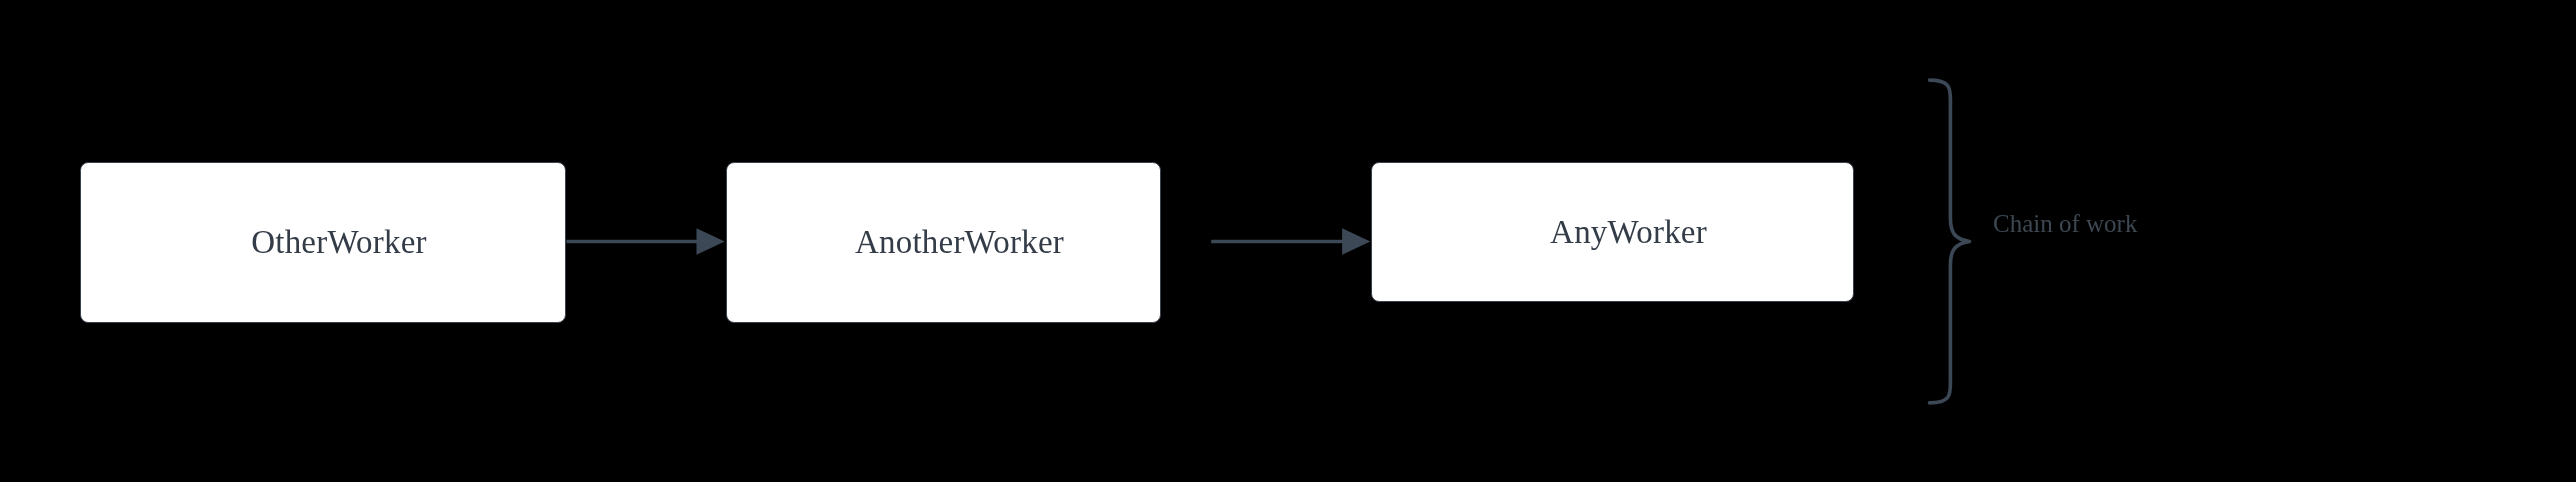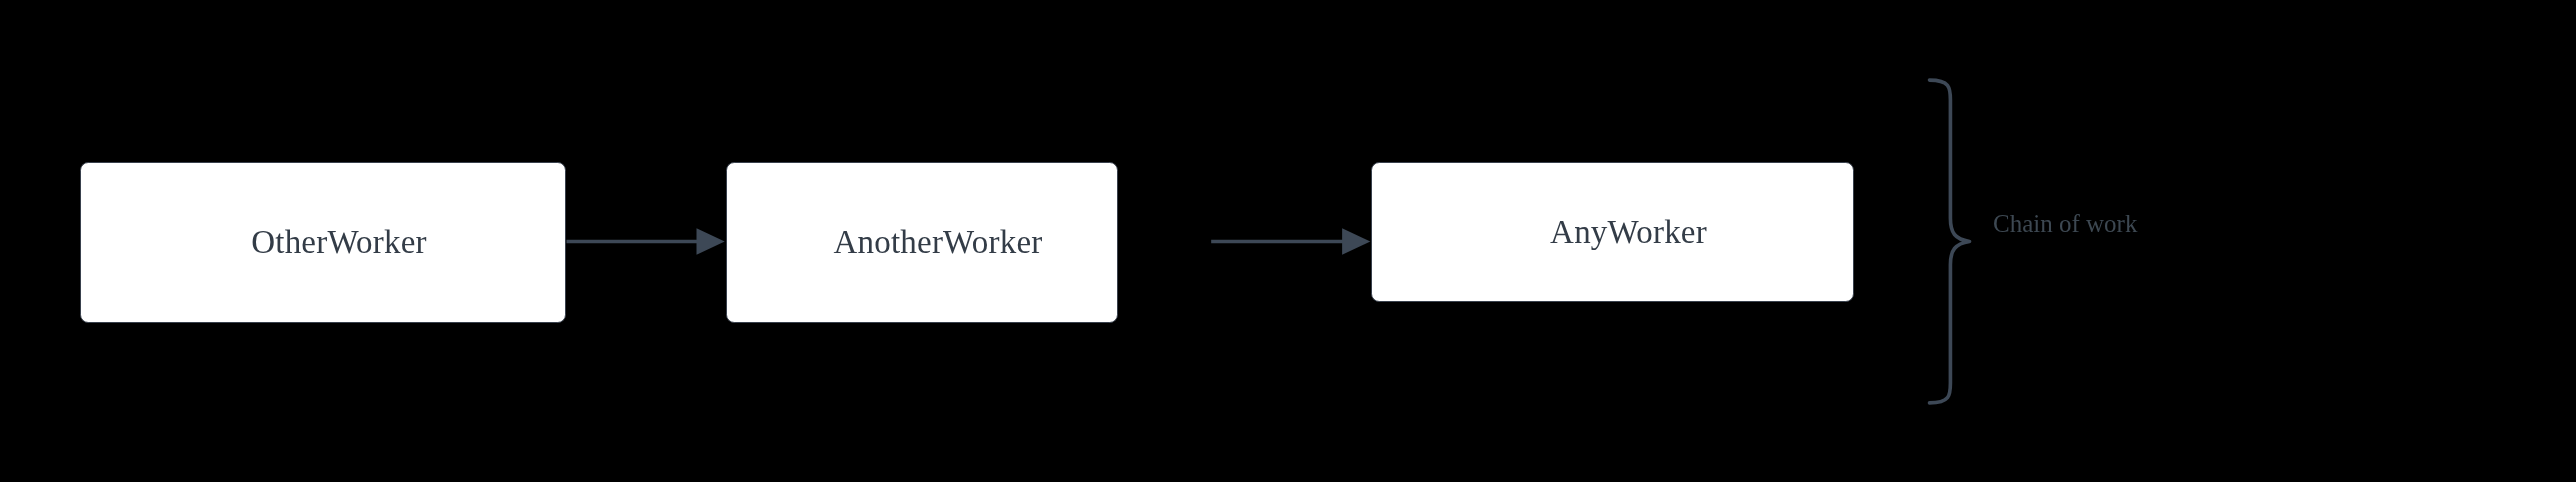--- a/index.html
+++ b/index.html
@@ -45,7 +45,7 @@
   }
 
   #node-other-worker  { left: 80px;   top: 162px; width: 486px; height: 161px; }
-  #node-another-worker{ left: 726px;  top: 162px; width: 392px; height: 161px; }
+  #node-another-worker{ left: 726px;  top: 162px; width: 435px; height: 161px; }
   #node-any-worker    { left: 1371px; top: 162px; width: 483px; height: 140px; }
 
   .edge-layer {

